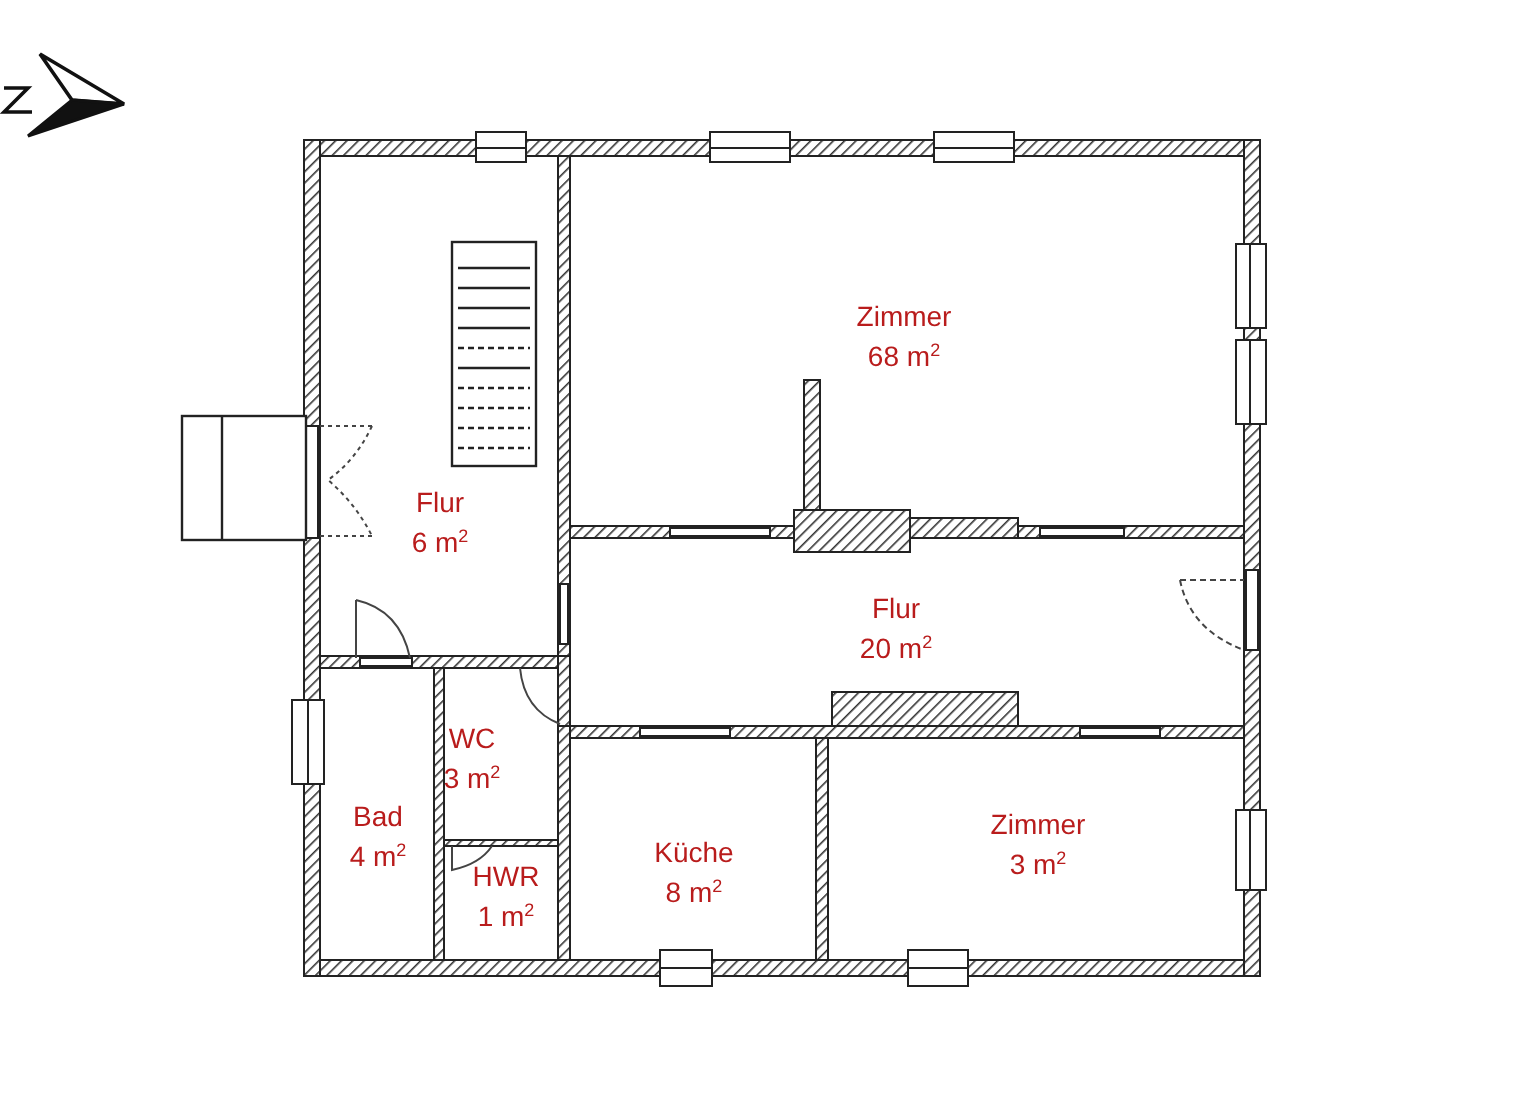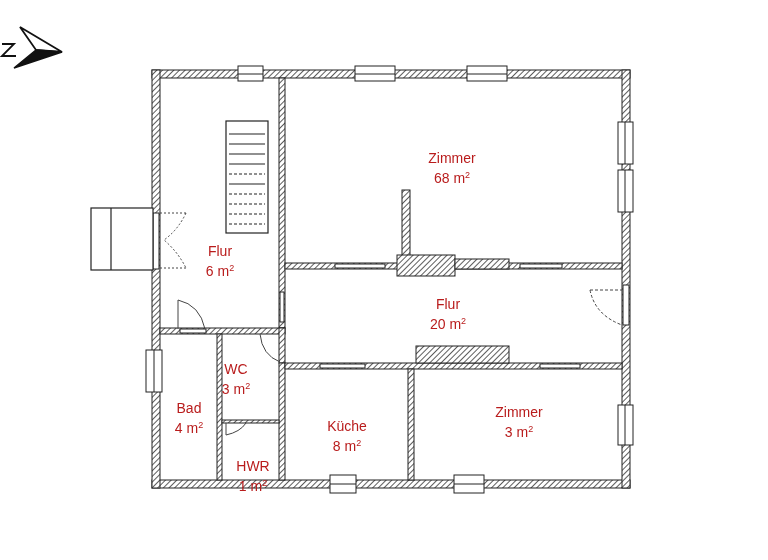--- a/index.html
+++ b/index.html
@@ -133,7 +133,7 @@
   <div>Küche</div>
   <div><span>8</span> <span>m</span><sup>2</sup></div>
 </div>
-<div class="label" style="left:253px; top:430px;margin-top:28px;">
+<div class="label" style="left:253px; top:430px;">
   <div>HWR</div>
   <div><span>1</span> <span>m</span><sup>2</sup></div>
 </div>

